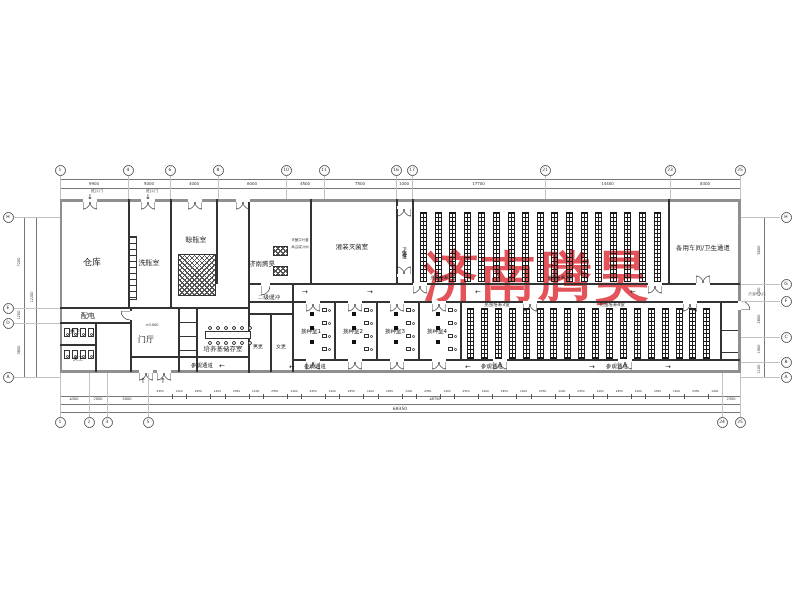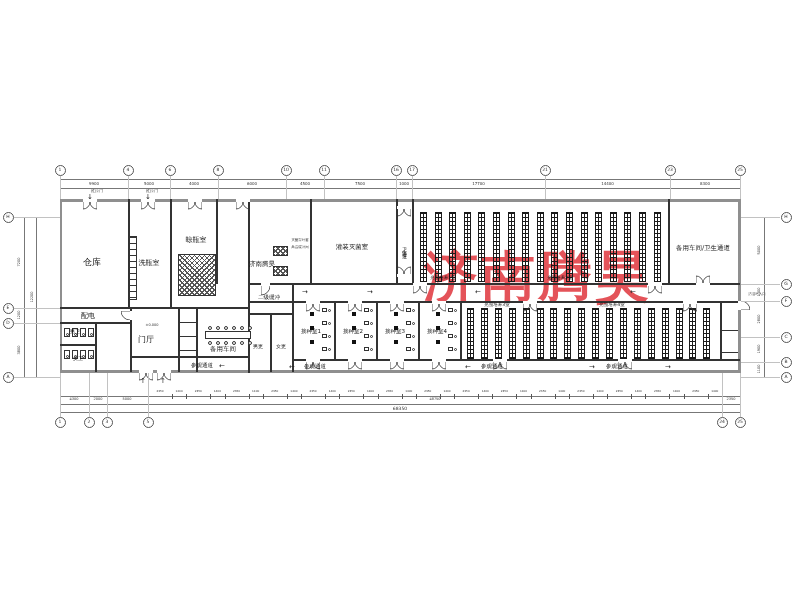--- a/index.html
+++ b/index.html
@@ -360,7 +360,7 @@
     <div class="abs rlabel" style="left: 75px; top: 331px; font-size: 5px;">男卫</div>
     <div class="abs rlabel" style="left: 78px; top: 358px; font-size: 5px;">女卫</div>
     <div class="abs rlabel" style="left: 146px; top: 340px; font-size: 8px;">门厅</div>
-    <div class="abs rlabel" style="left: 223px; top: 349px; font-size: 6.5px;">备用车间</div>
+    <div class="abs rlabel" style="left: 223px; top: 349px; font-size: 6.5px;">培养基储存室</div>
     <div class="abs rlabel" style="left: 258px; top: 346px; font-size: 5px;">男更</div>
     <div class="abs rlabel" style="left: 281px; top: 346px; font-size: 5px;">女更</div>
     <div class="abs rlabel" style="left: 311px; top: 332px; font-size: 5.5px;">接种室1</div>

